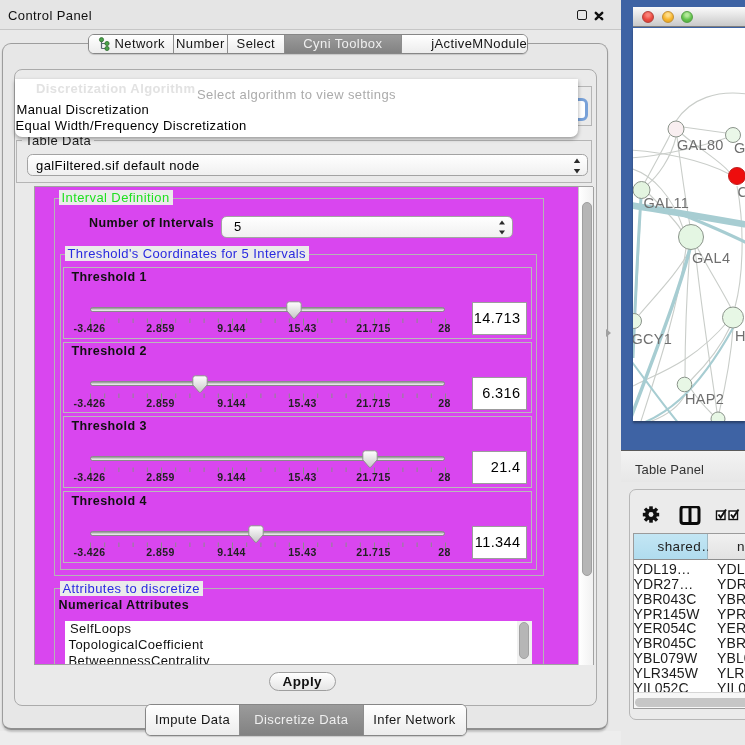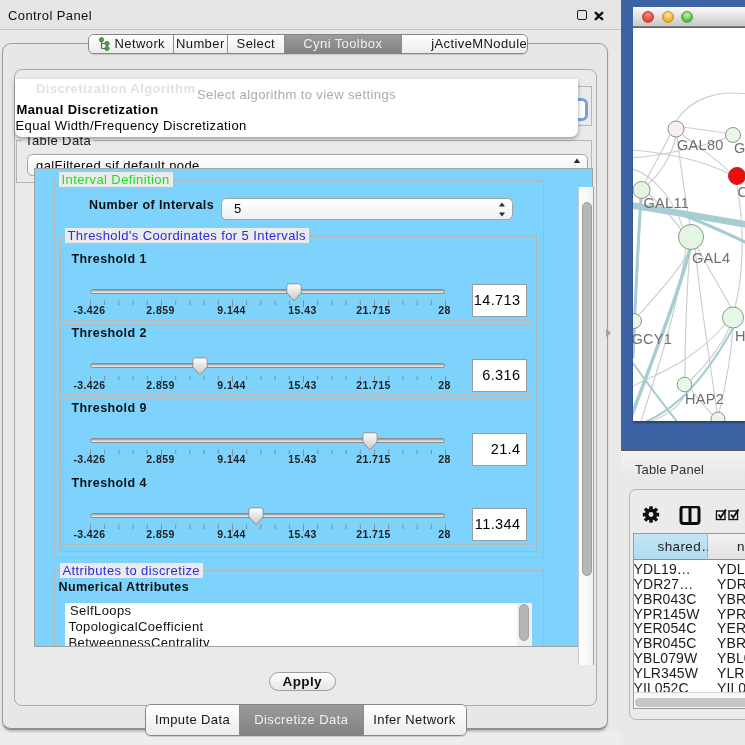--- a/index.html
+++ b/index.html
@@ -74,7 +74,7 @@
 #popup .ghost { position:absolute; left:21px; top:1.5px; font-size:13px; font-weight:bold; color:#e2e2e2; }
 #popup .selalg { position:absolute; left:0; top:8px; width:100%; text-align:center;
   font-size:13px; color:#ababab; }
-#popup .it1 { position:absolute; left:1.5px; top:22.5px; font-size:13px; font-weight:bold; color:#000; }
+#popup .it1 { position:absolute; left:1.5px; top:22.5px; font-size:13px; font-weight:normal; color:#000; }
 #popup .it2 { position:absolute; left:0.5px; top:39px; font-size:13px; color:#000; }
 
 

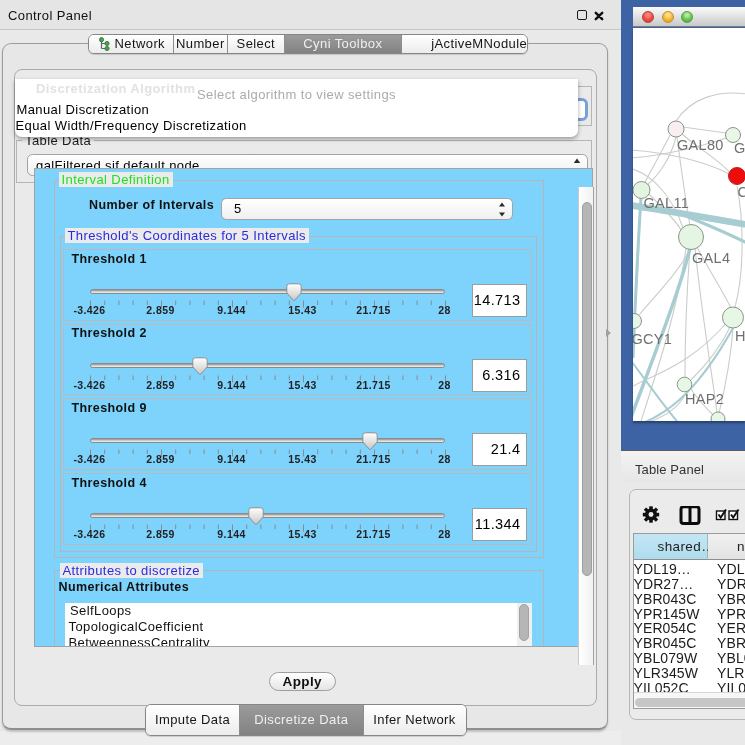--- a/index.html
+++ b/index.html
@@ -40,8 +40,8 @@
 .combo .arr svg { display:block; }
 
 
-#scrollpane { left:33.5px; top:168px; width:559.5px; height:478.5px;
-  border:1px solid #a2a2a2; background:#7dd3fc; overflow:hidden; }
+#scrollpane { left:33.5px; top:186px; width:559.5px; height:478.5px;
+  border:1px solid #a2a2a2; background:#d946ef; overflow:hidden; }
 #vsb { left:578px; top:186.5px; width:15.5px; height:478px;
   background:linear-gradient(to right,#ffffff,#f1f1f1); border-left:1px solid #c9c9c9;
   border-right:1px solid #a2a2a2; }

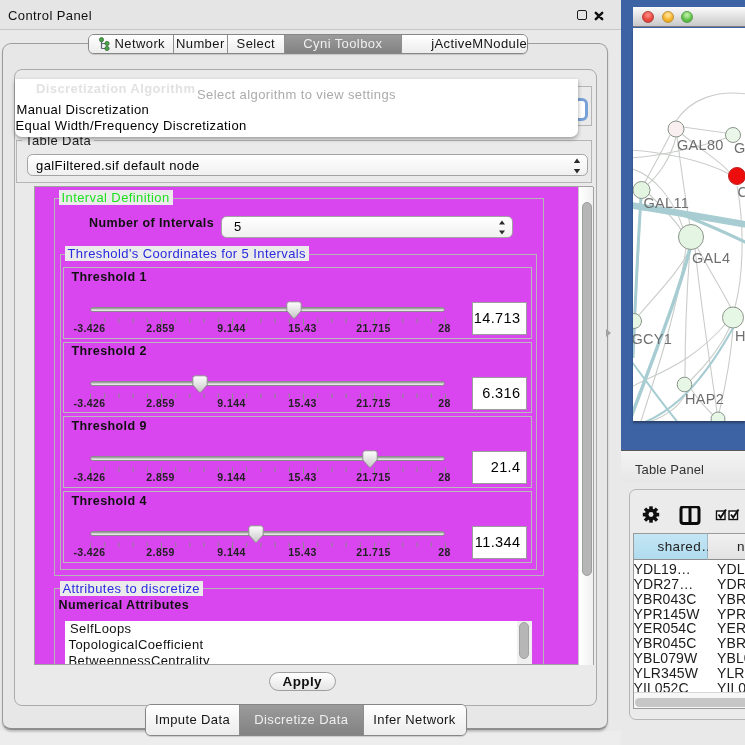--- a/index.html
+++ b/index.html
@@ -276,7 +276,7 @@
         <div class="vbox">6.316</div>
       </div>
       <div class="tblock" style="top: 229.4px;">
-        <span class="tlabel">Threshold 9</span>
+        <span class="tlabel">Threshold 3</span>
         <div class="track"></div>
         <svg class="ticks" style="position:absolute;left:25px;top:49px;" width="358" height="10">
           <line x1="1.5" y1="1.5" x2="1.5" y2="8.5"></line>

